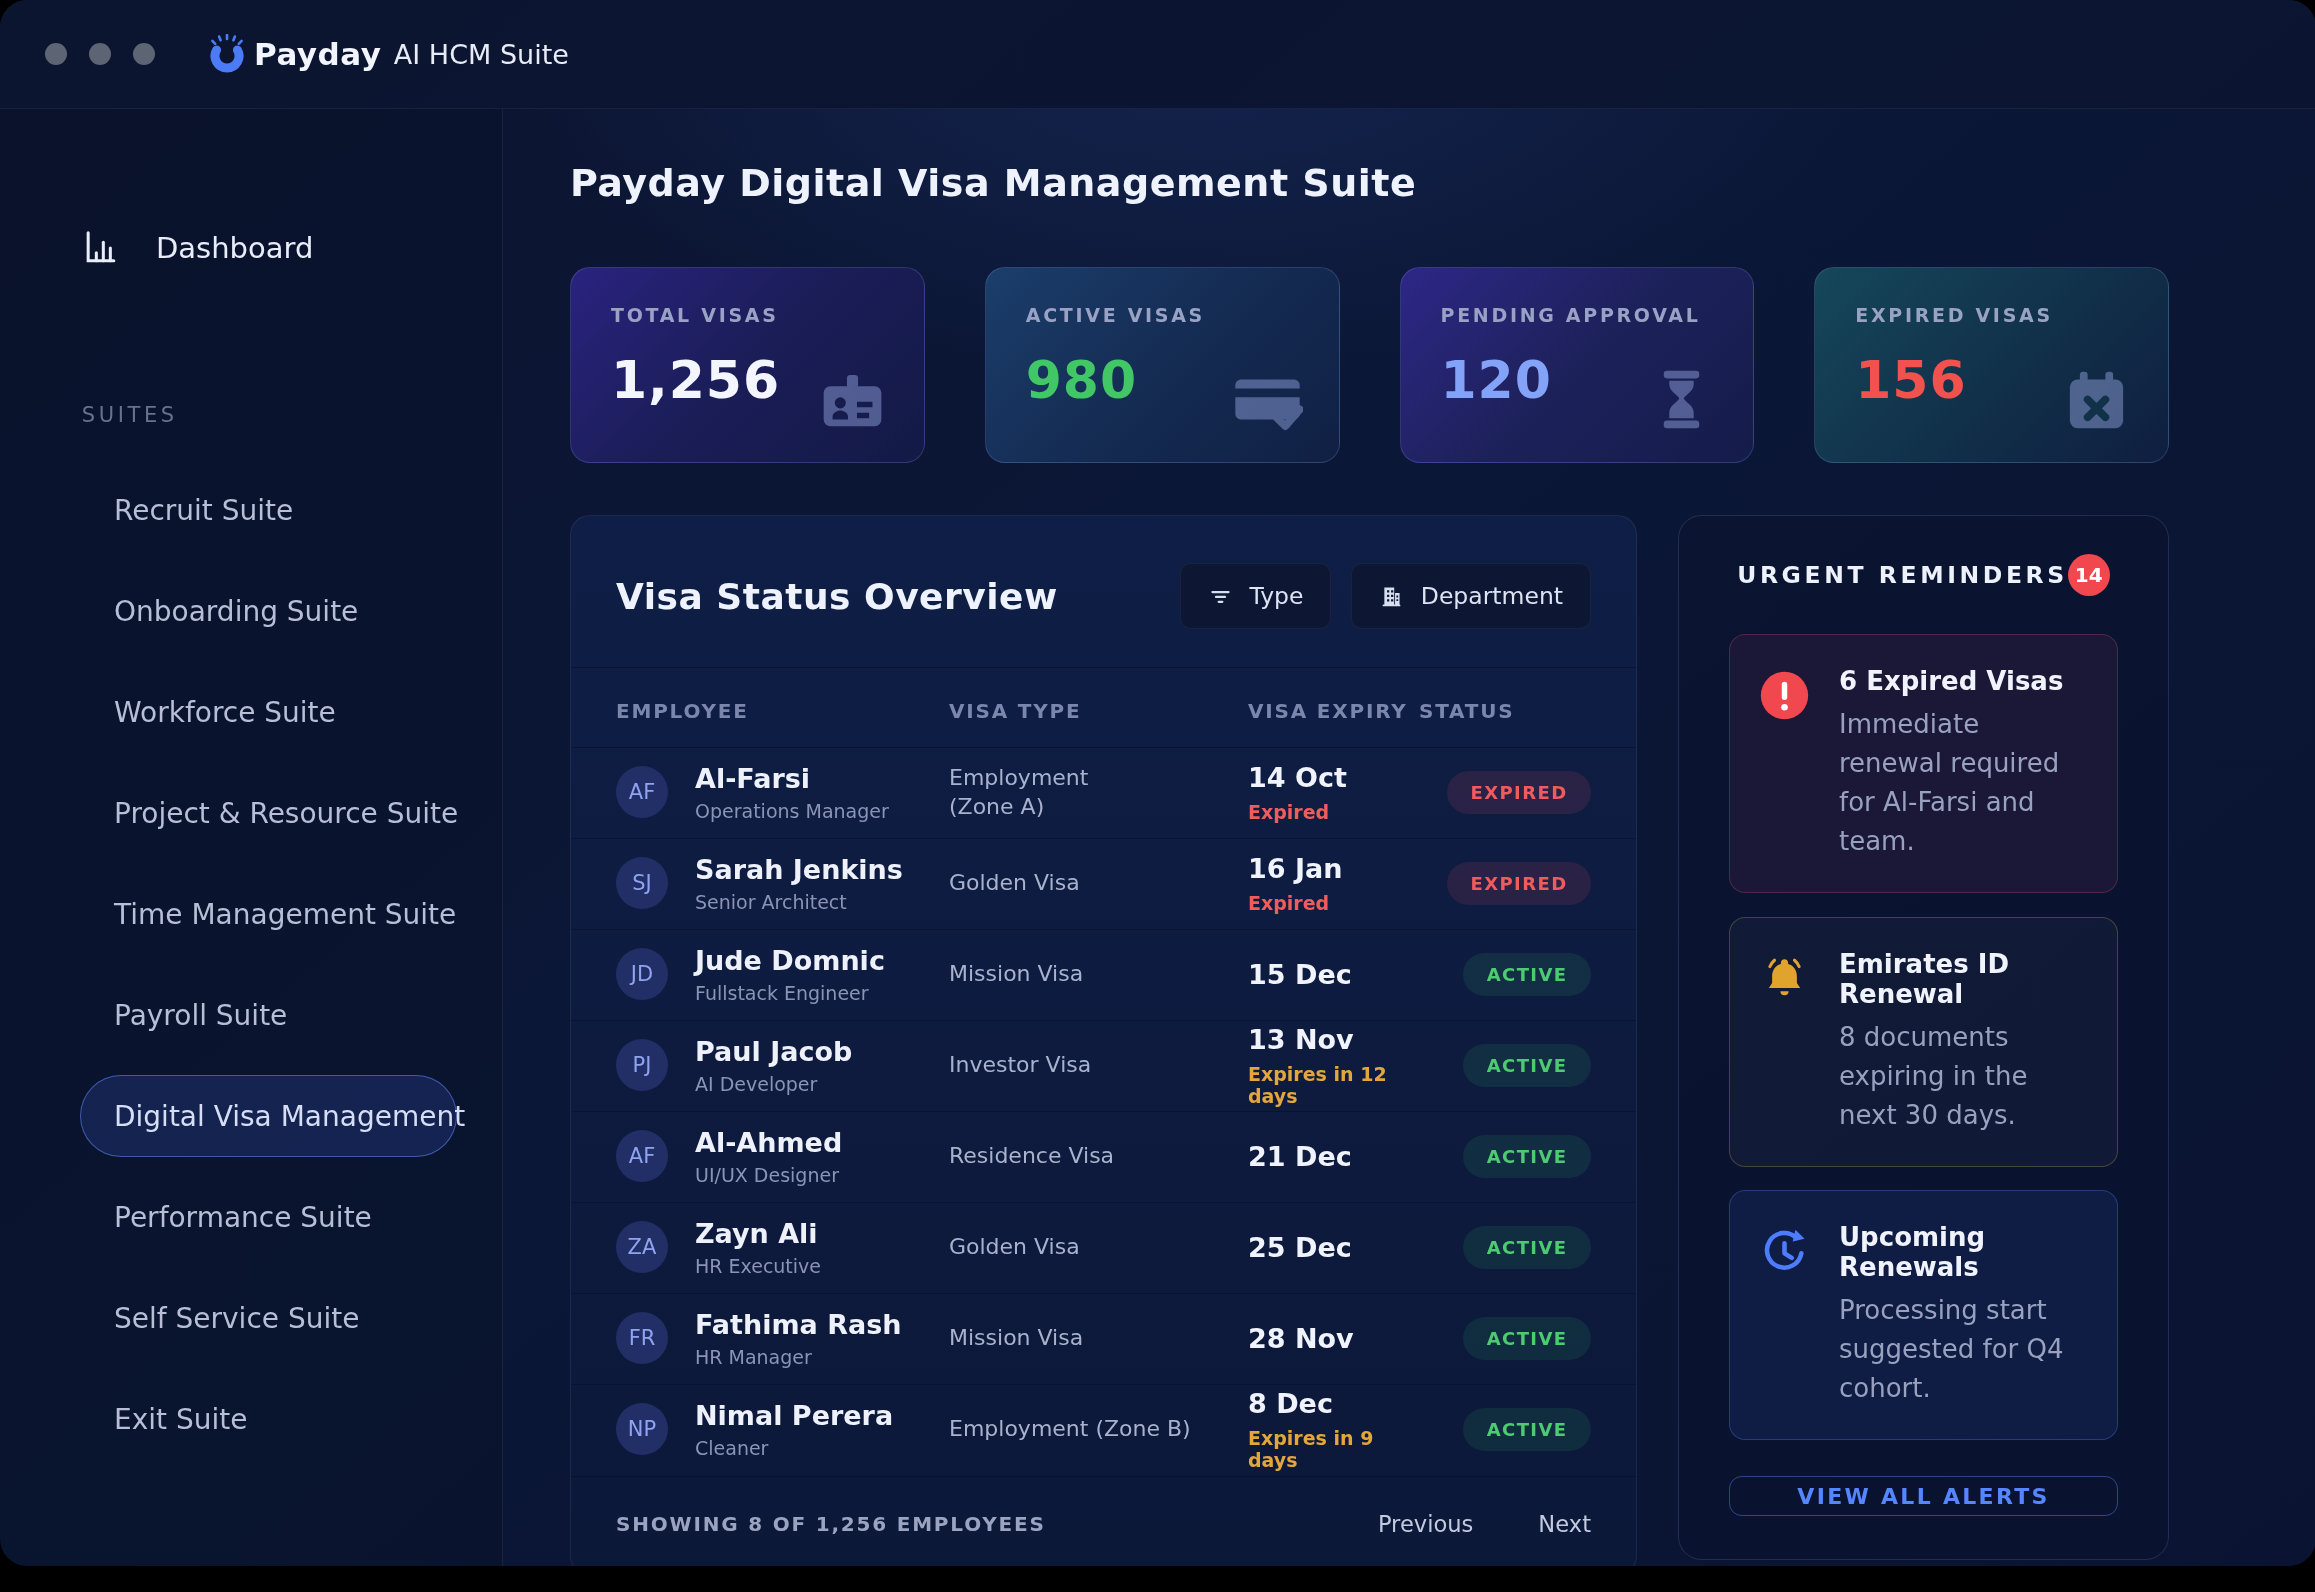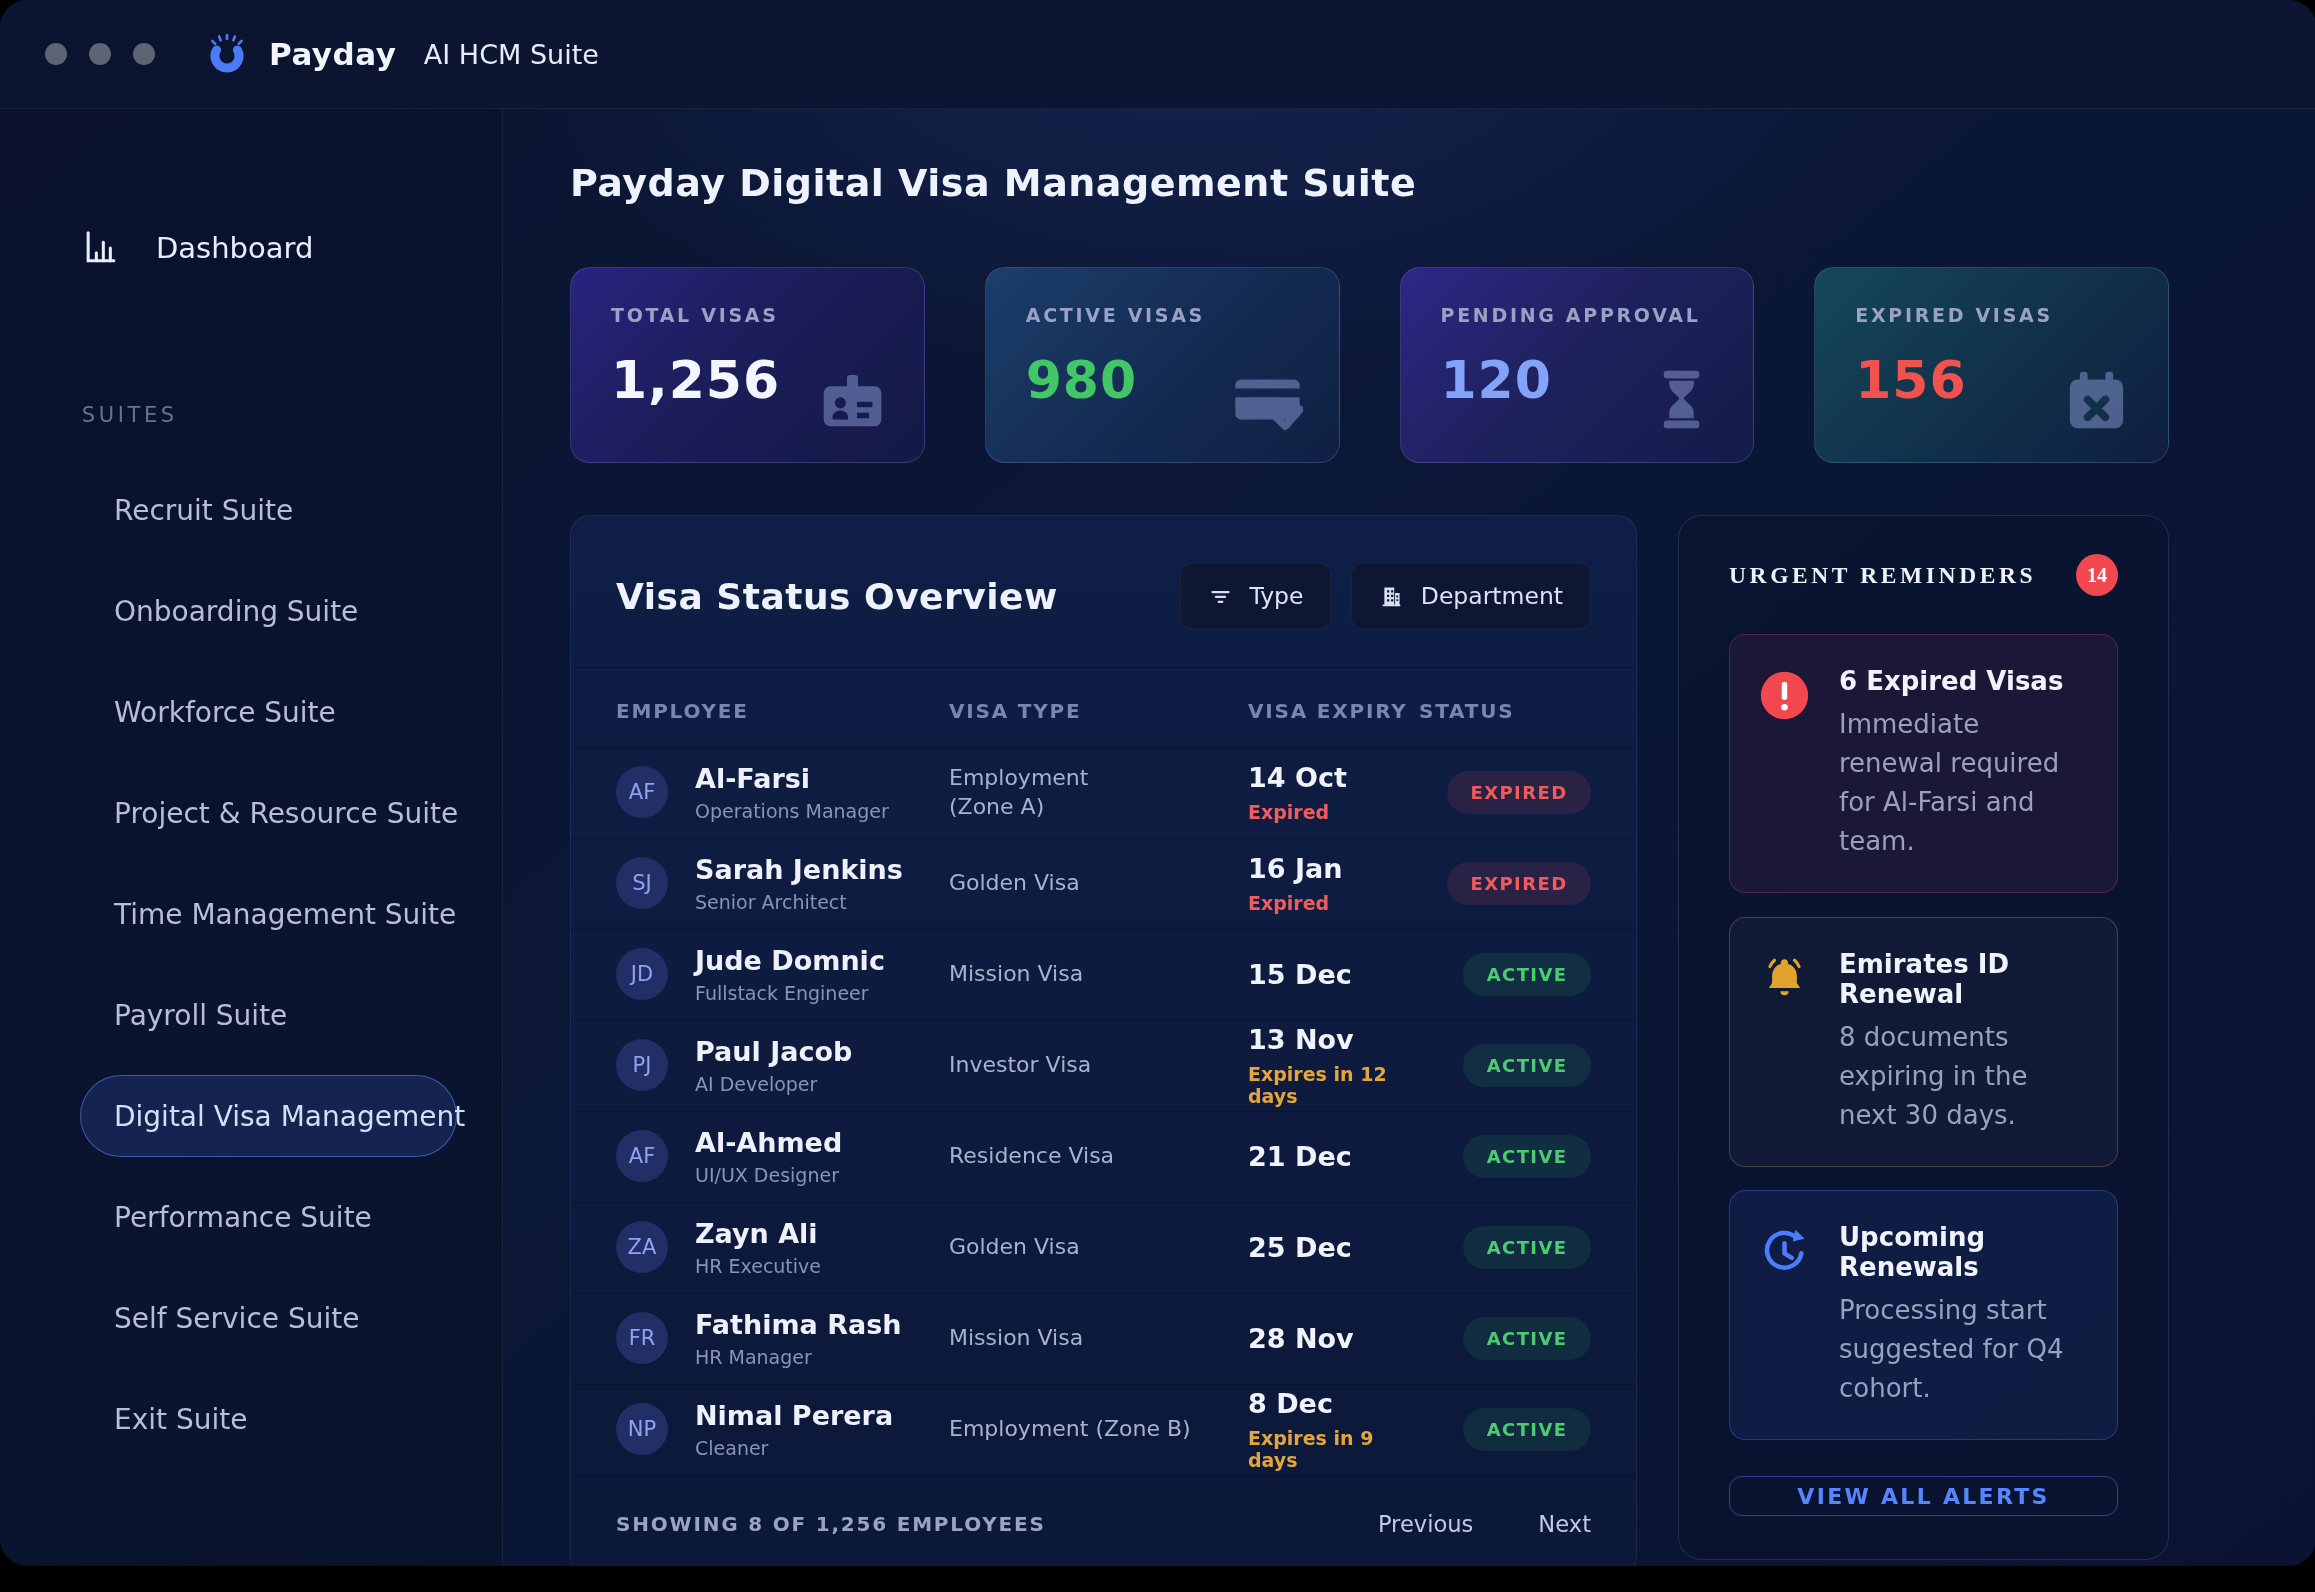--- a/index.html
+++ b/index.html
@@ -19,7 +19,7 @@
   }
   .dots { display:flex; gap:22px; align-items:center; }
   .dot { width:22px; height:22px; border-radius:50%; background:#5d6474; }
-  .brand { display:flex; align-items:center; gap:22px; margin-left:52px; }
+  .brand { display:flex; align-items:center; gap:7px; margin-left:52px; }
   .brand svg { width:40px; height:40px; }
   .brand-bold { color:#f2f5fd; font-size:31px; font-weight:bold; letter-spacing:0.5px; }
   .brand-rest { color:#e8ecf8; font-size:27px; font-weight:500; margin-left:5.4px; }

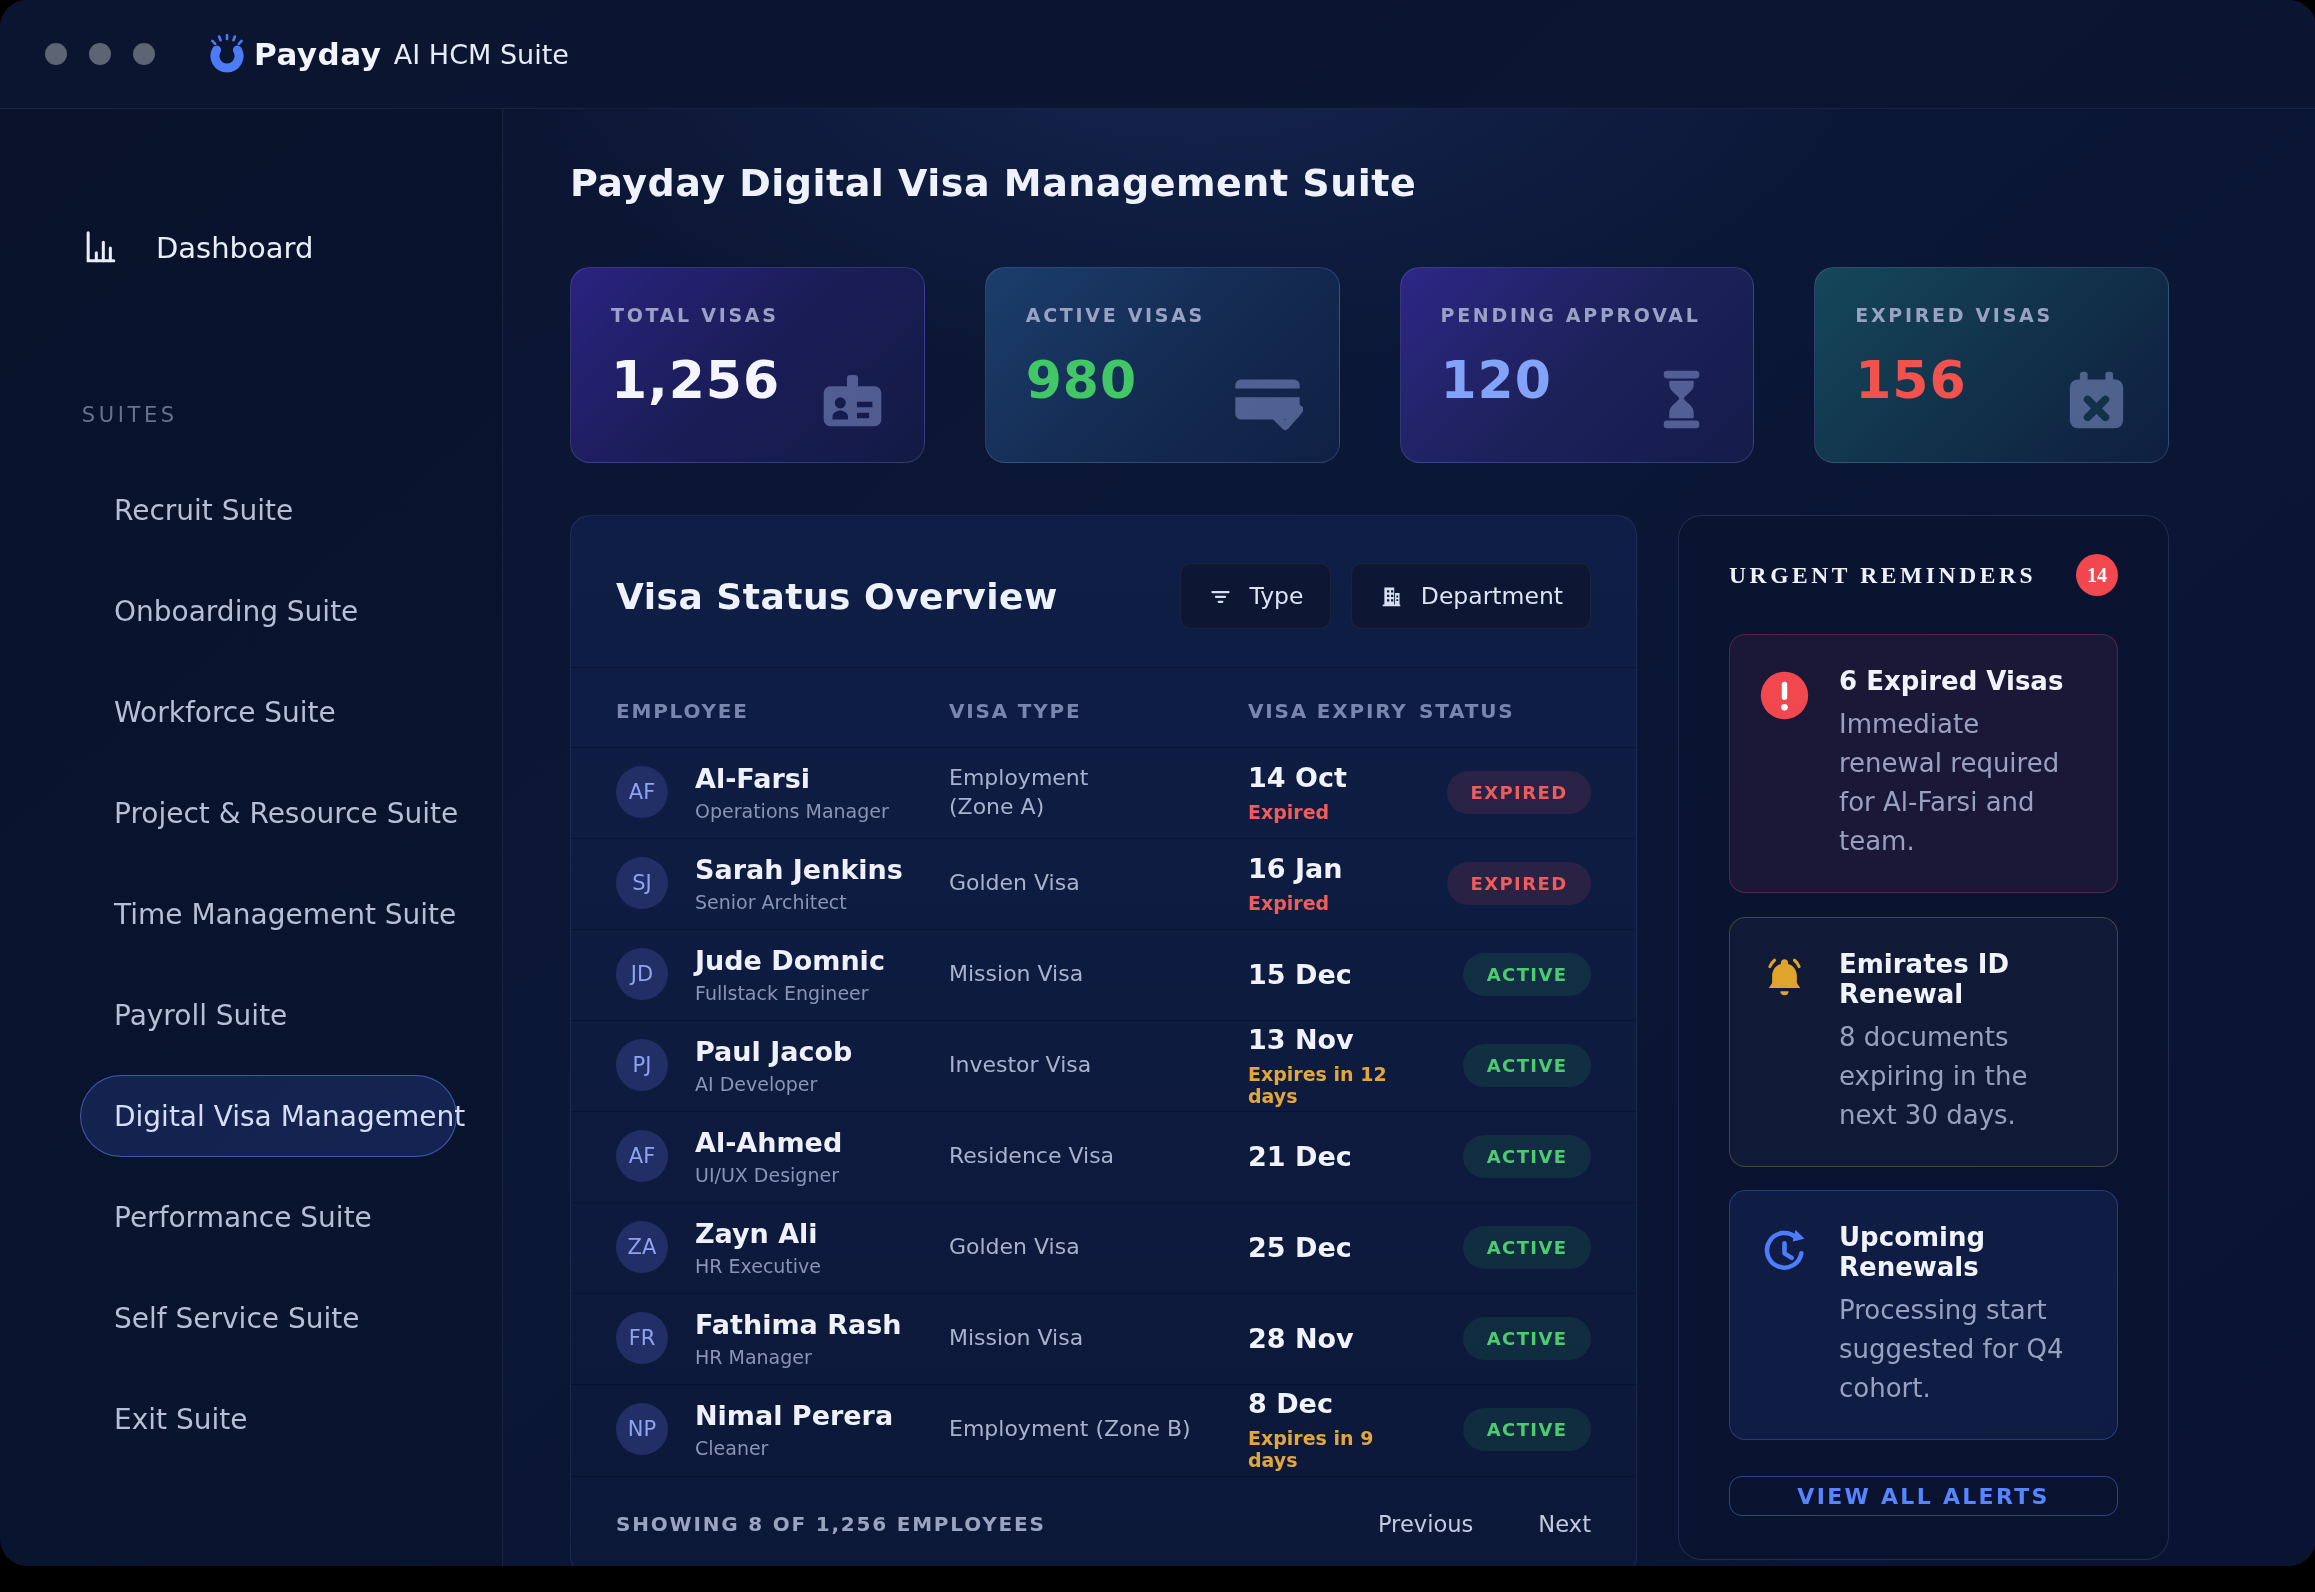--- a/index.html
+++ b/index.html
@@ -113,7 +113,7 @@
     border:1.8px solid rgba(130,150,210,.20); border-radius:23.5px; padding:38px 50px 43px;
     background:rgba(10,18,42,.35);
   }
-  .urgent-head { display:flex; align-items:center; justify-content:space-between;font-family:Liberation Serif, serif; }
+  .urgent-head { display:flex; align-items:center; justify-content:center; }
   .urgent-title { color:#edf1fb; font-size:23.5px; font-weight:bold; letter-spacing:3.6px; }
   .urgent-badge {
     width:42px; height:42px; border-radius:50%; background:#f1474e; color:#fff;

